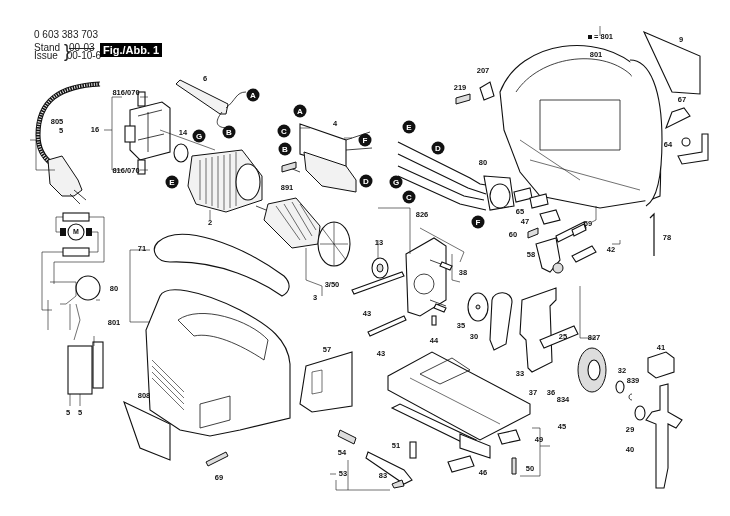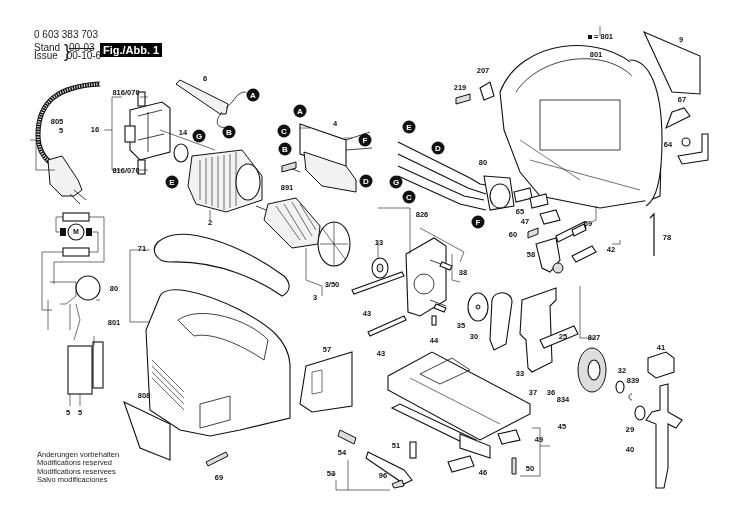--- a/index.html
+++ b/index.html
@@ -45,12 +45,6 @@
     <span class="sq"></span><span>= 801</span>
   </div>
 
-  <div class="foot">
-    <div>Änderungen vorbehalten</div>
-    <div>Modifications reserved</div>
-    <div>Modifications reservees</div>
-    <div>Salvo modificaciones</div>
-  </div>
 
   <svg width="730" height="516" viewBox="0 0 730 516">
 

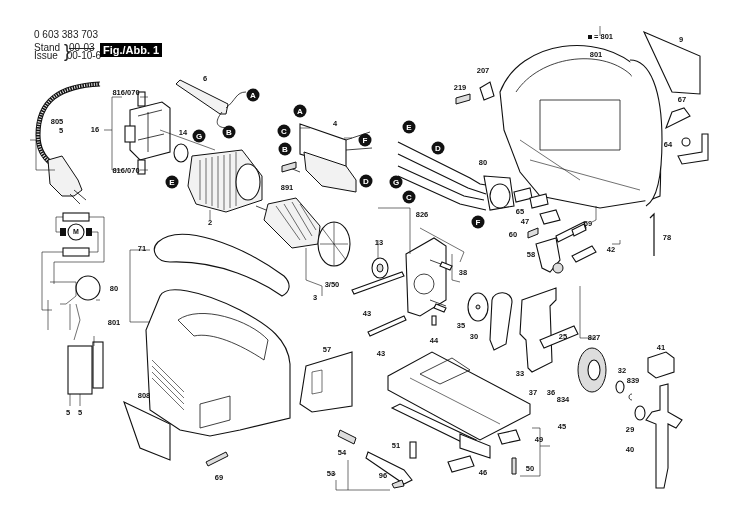--- a/index.html
+++ b/index.html
@@ -296,7 +296,7 @@
   <div class="lbl" style="left:483px;top:473px;">46</div>
   <div class="lbl" style="left:396px;top:446px;">51</div>
   <div class="lbl" style="left:383px;top:476px;">96</div>
-  <div class="lbl" style="left:331px;top:474px;">53</div>
+  <div class="lbl" style="left:343px;top:474px;">53</div>
   <div class="lbl" style="left:342px;top:453px;">54</div>
 
   <div class="bul" style="left:253px;top:95px;">A</div>

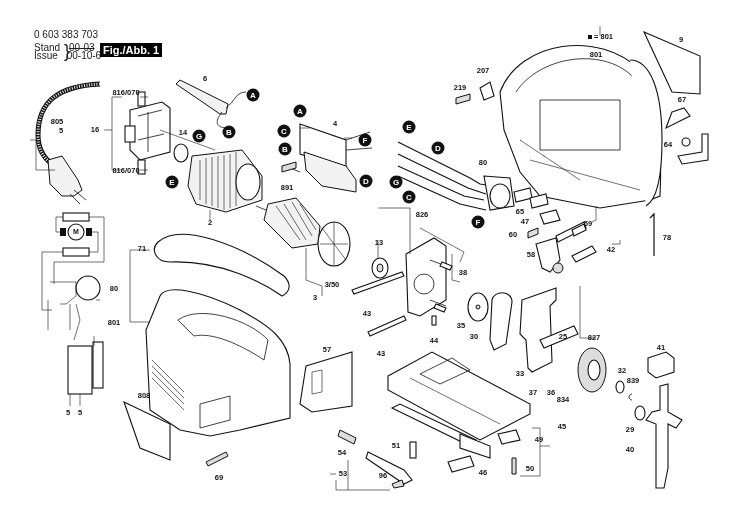--- a/index.html
+++ b/index.html
@@ -295,7 +295,7 @@
   <div class="lbl" style="left:530px;top:469px;">50</div>
   <div class="lbl" style="left:483px;top:473px;">46</div>
   <div class="lbl" style="left:396px;top:446px;">51</div>
-  <div class="lbl" style="left:383px;top:476px;">96</div>
+  <div class="lbl" style="left:383px;top:476px;">83</div>
   <div class="lbl" style="left:343px;top:474px;">53</div>
   <div class="lbl" style="left:342px;top:453px;">54</div>
 

